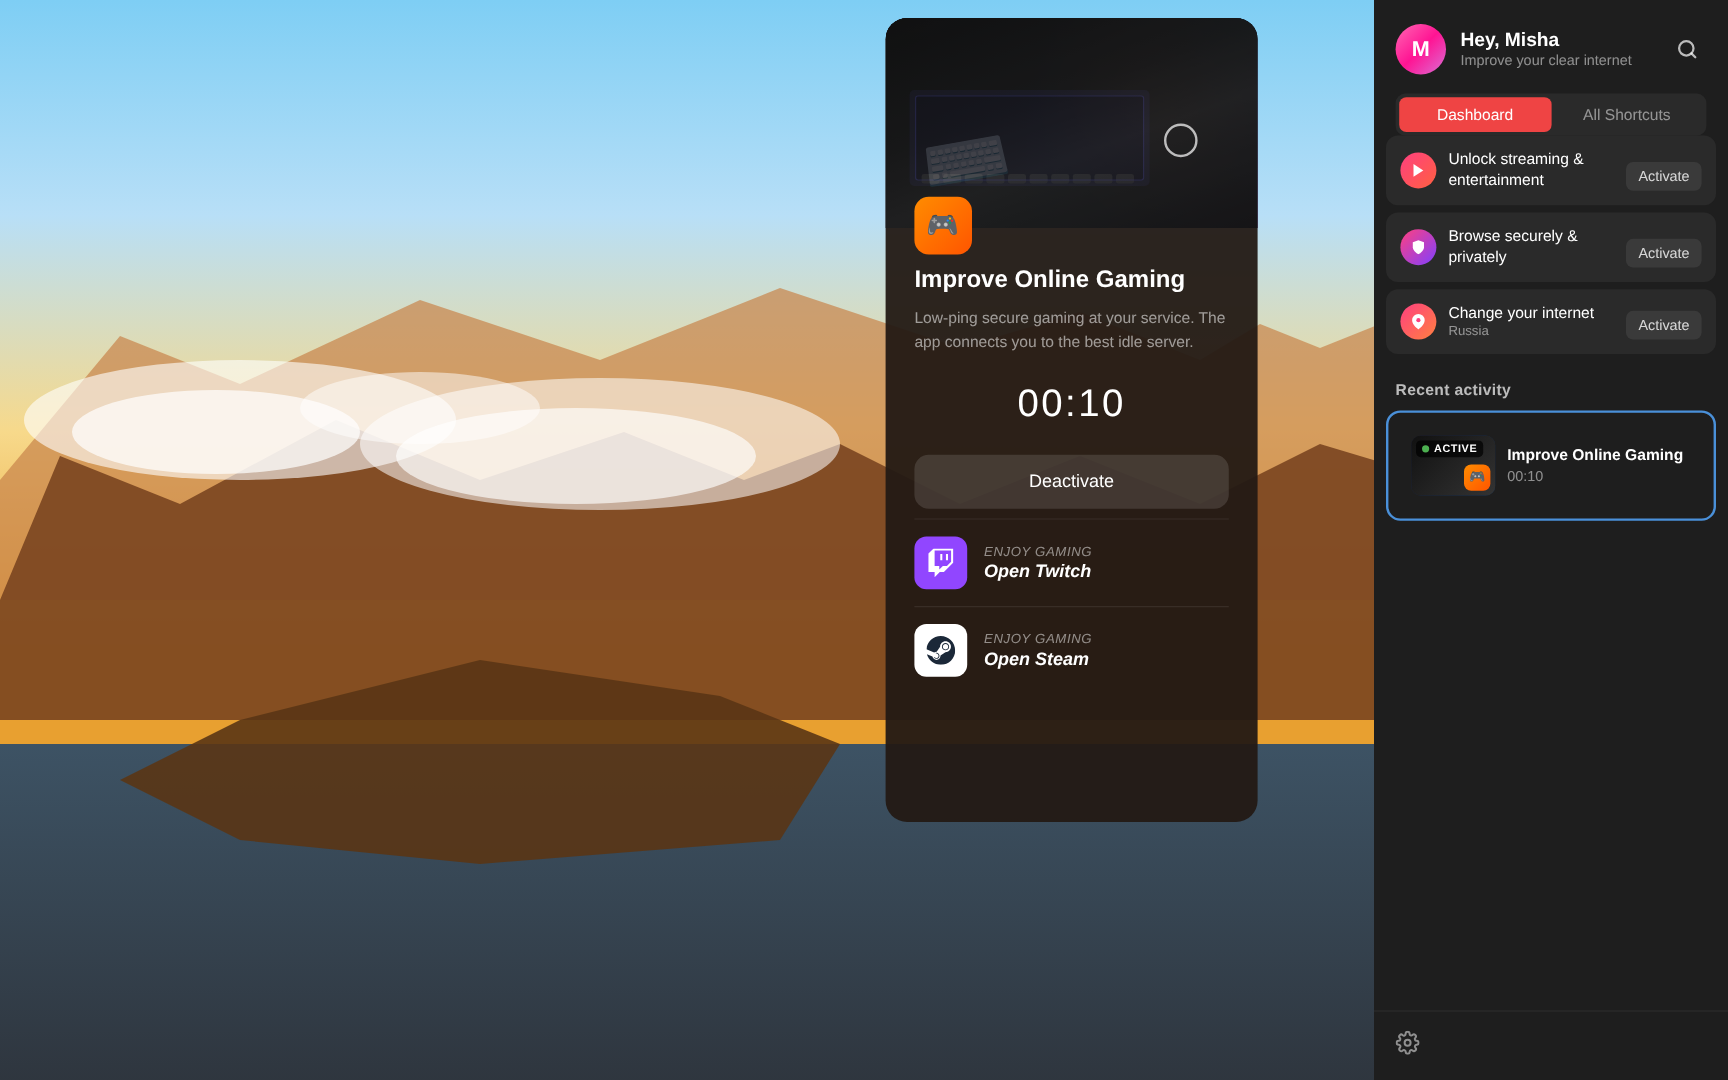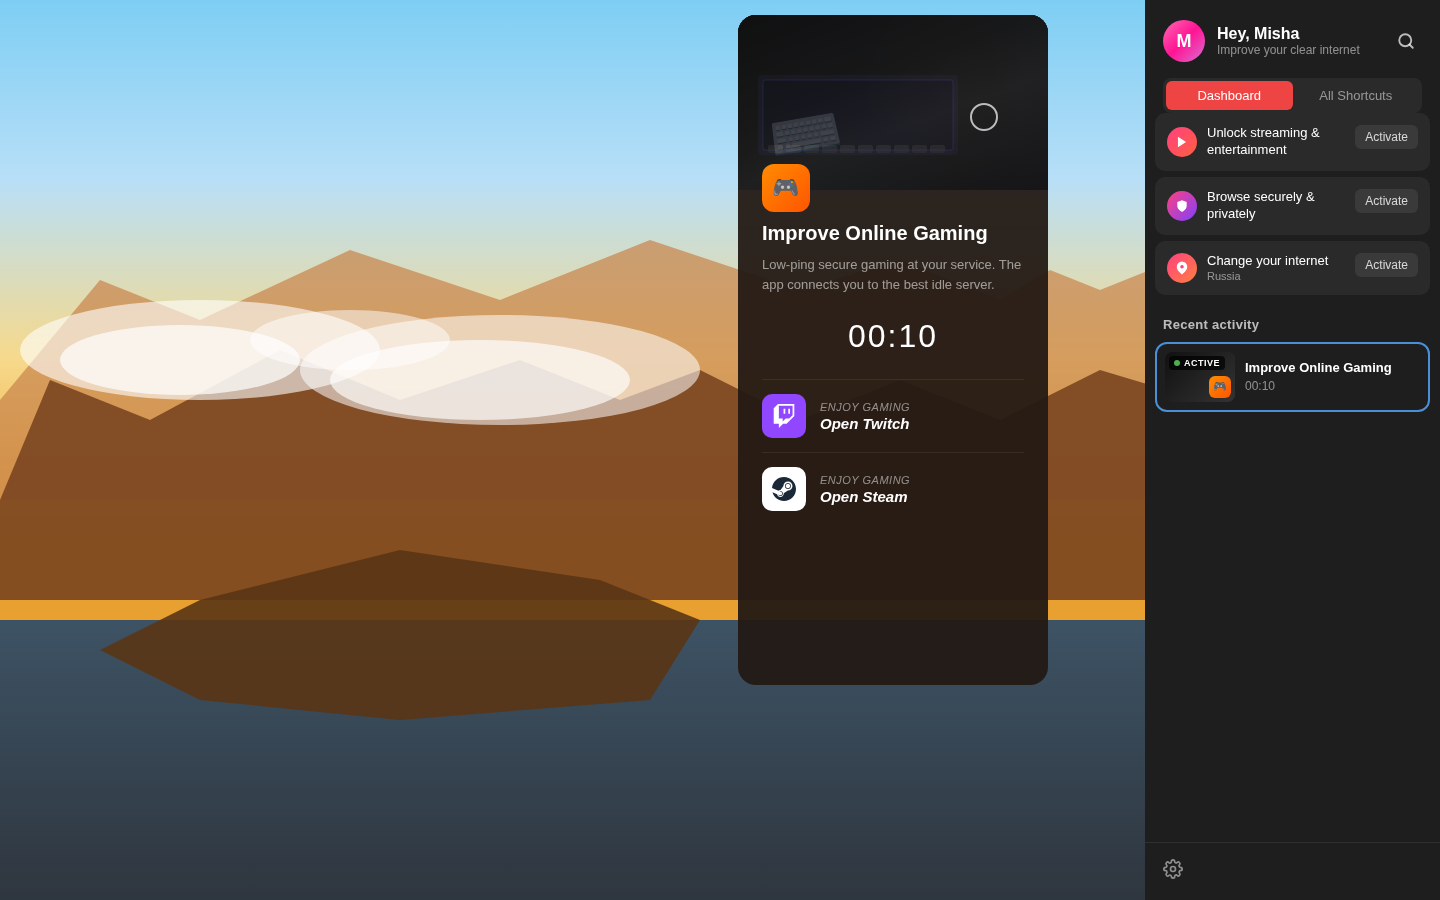--- a/index.html
+++ b/index.html
@@ -332,7 +332,7 @@
       border-radius: 10px;
       padding: 12px 12px;
       display: flex;
-      align-items: flex-start;
+      align-items: flex-end;
       justify-content: space-between;
       margin-bottom: 4px;
     }

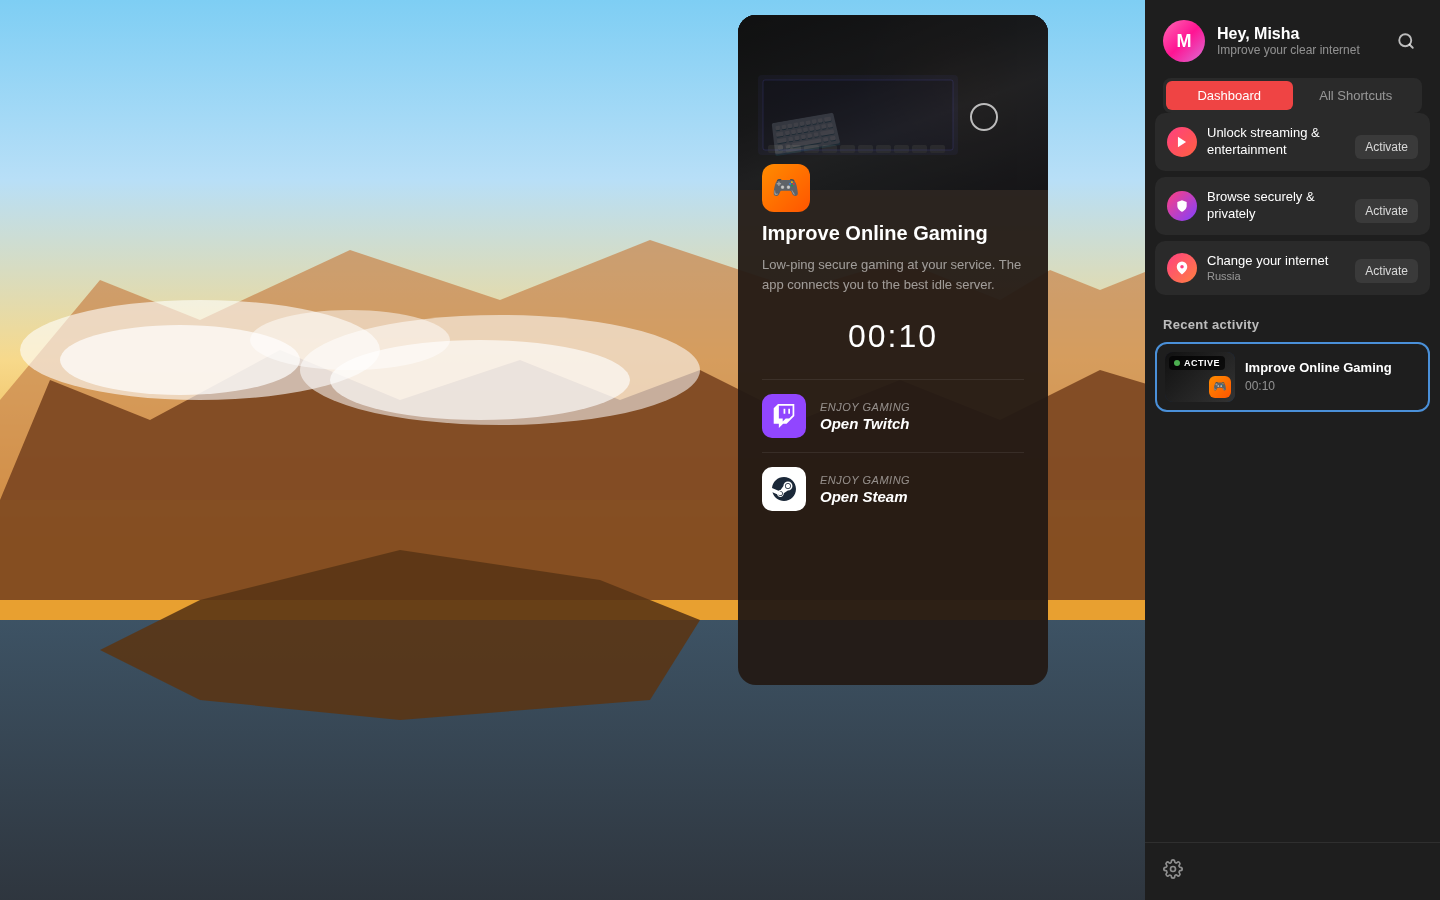--- a/index.html
+++ b/index.html
@@ -389,7 +389,7 @@
       background: transparent;
       border: 2px solid #4a90d9;
       border-radius: 12px;
-      padding: 8px;
+      padding: 19px;
       display: flex;
       align-items: center;
       gap: 10px;

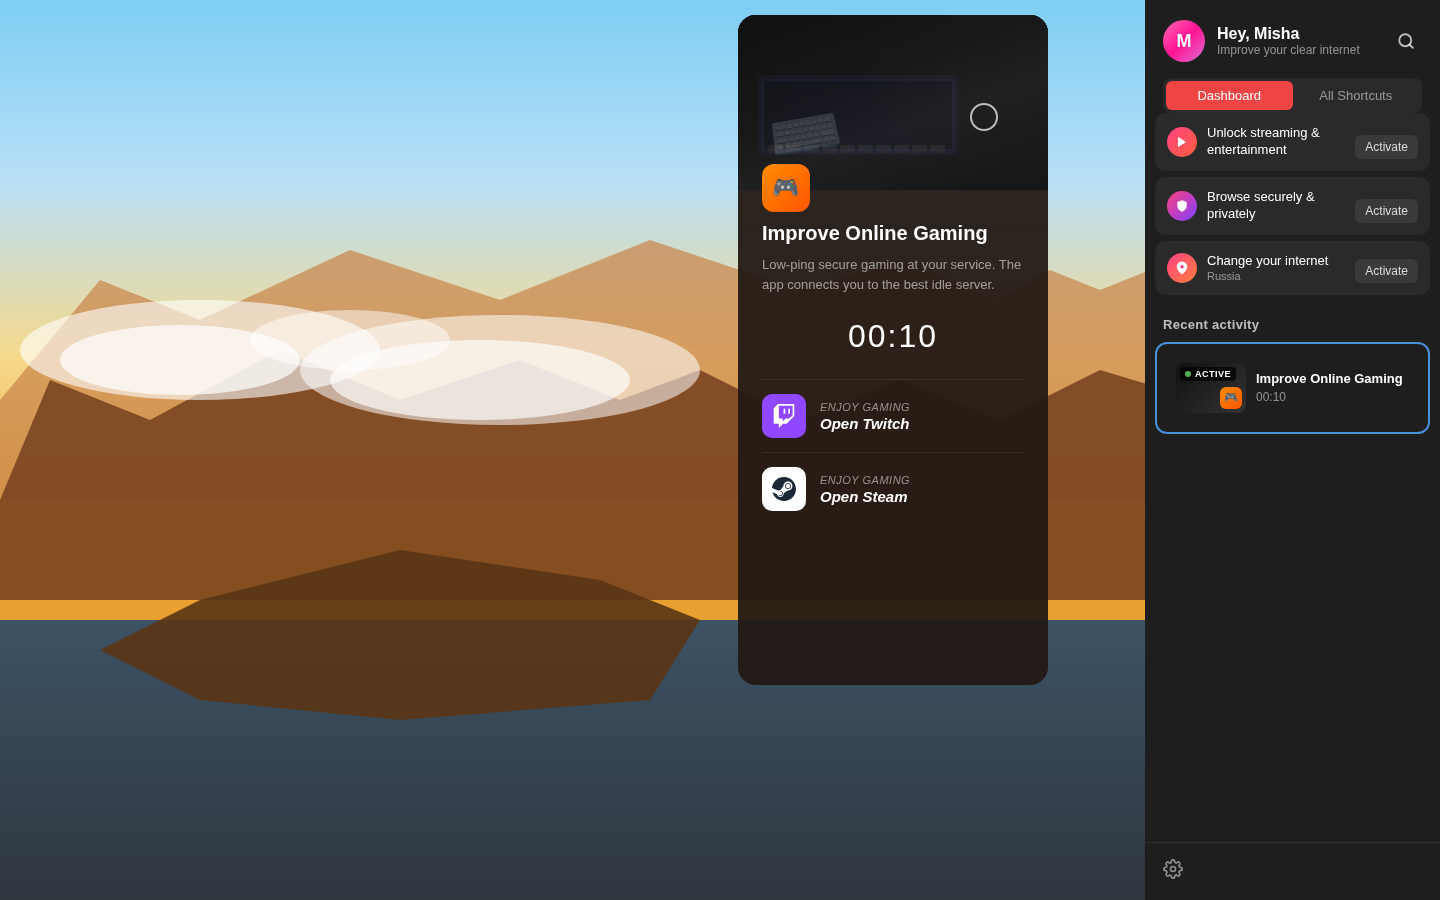--- a/index.html
+++ b/index.html
@@ -559,6 +559,7 @@
 
     <div class="timer-display">00:10</div>
 
+    <button class="deactivate-btn">Deactivate</button>
 
     <div class="shortcuts-list">
 

